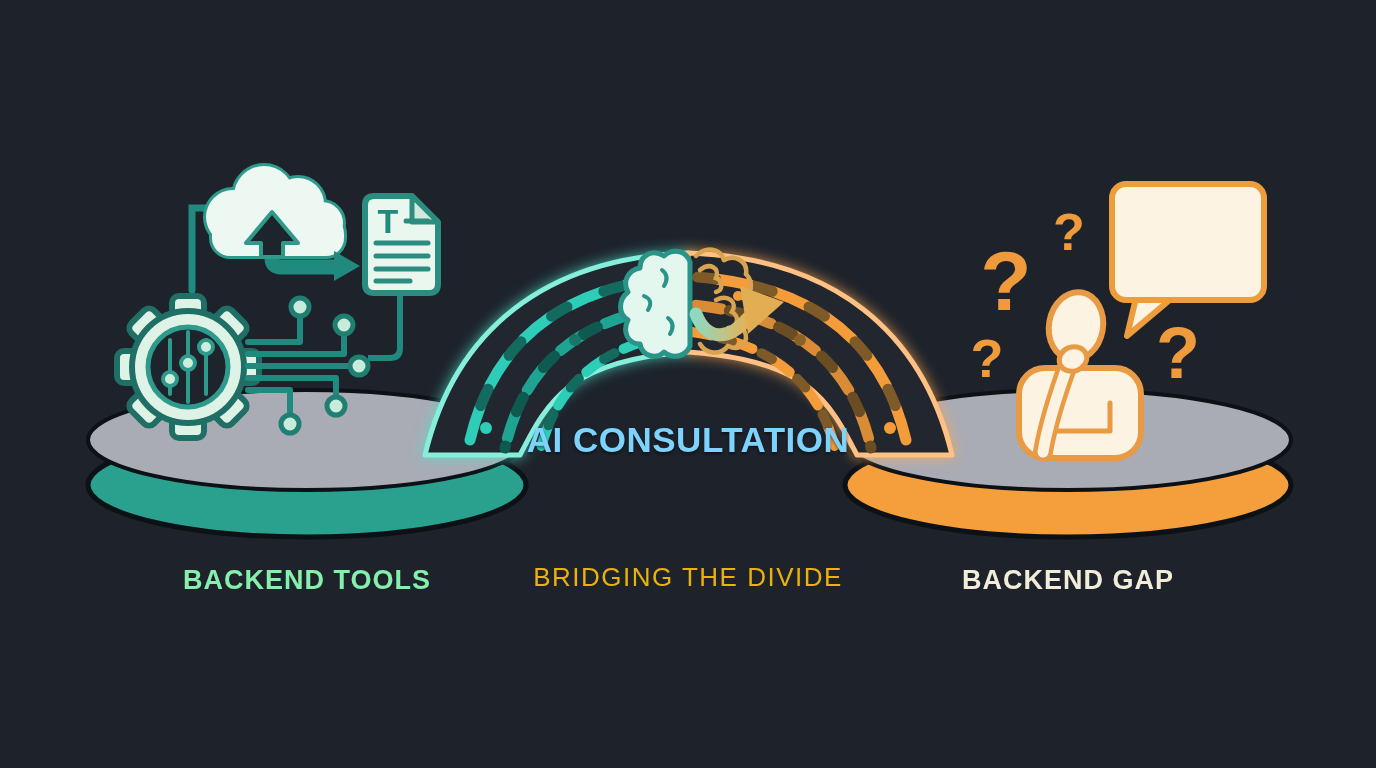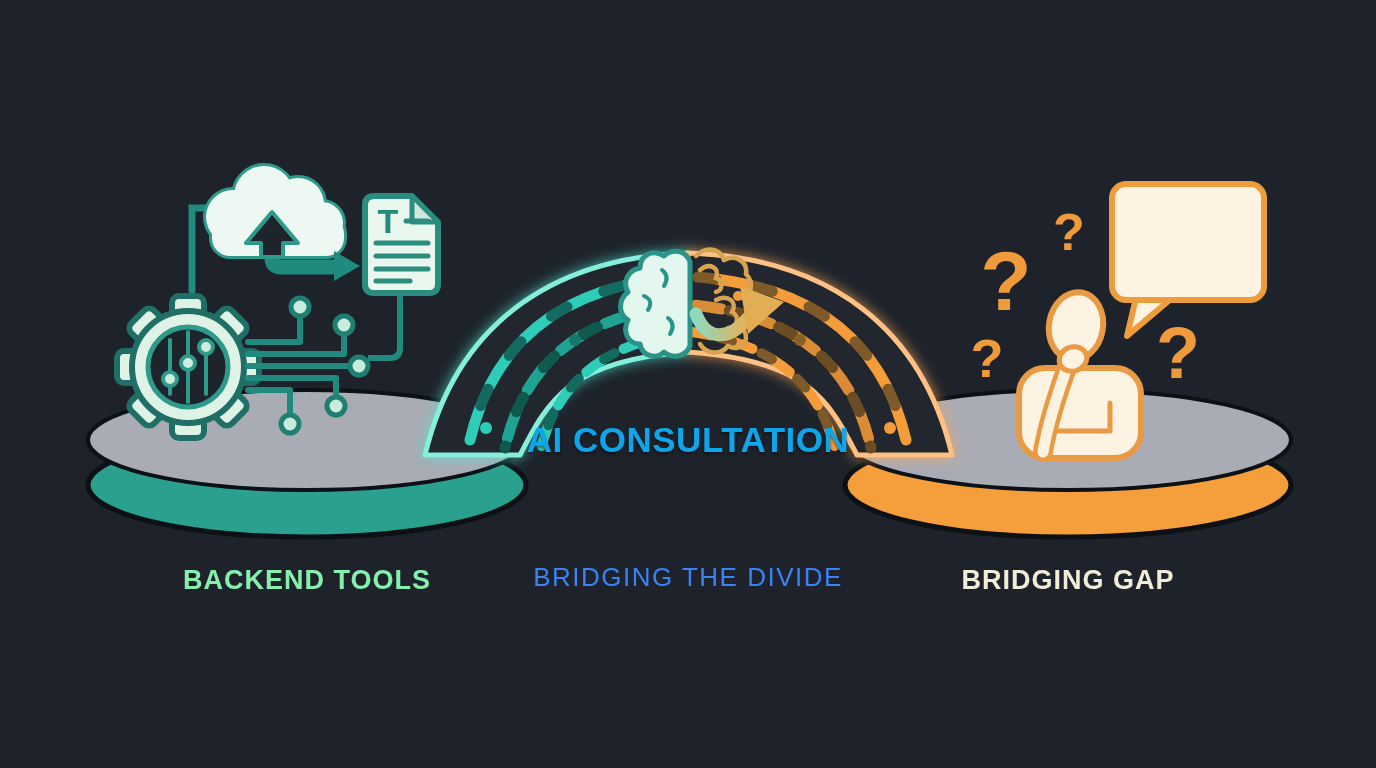--- a/index.html
+++ b/index.html
@@ -10,7 +10,7 @@
   .stage svg{position:absolute;left:0;top:0;}
   .txt{position:absolute;transform:translateX(-50%);text-align:center;white-space:nowrap;}
   .title-line1,.title-line2{
-    font-weight:800;font-size:35px;line-height:37px;color:#0ea5e9;
+    font-weight:800;font-size:35px;line-height:37px;color:#7dd3fc;
     letter-spacing:.5px;text-shadow:0 2px 3px rgba(0,0,0,.45);
   }
   .title-wrap{left:688px;top:421px;}

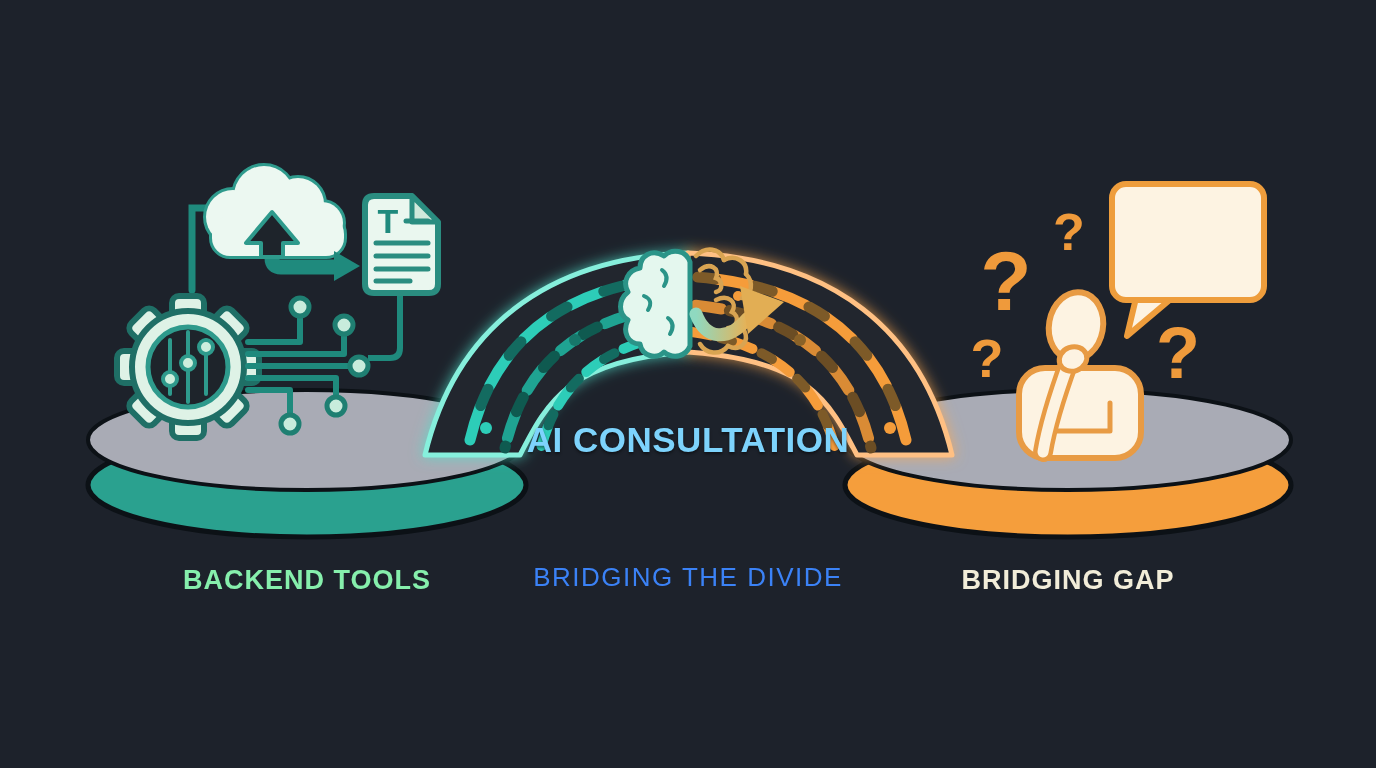--- a/index.html
+++ b/index.html
@@ -14,7 +14,7 @@
     letter-spacing:.5px;text-shadow:0 2px 3px rgba(0,0,0,.45);
   }
   .title-wrap{left:688px;top:421px;}
-  .subtitle{left:688px;top:562px;font-size:26px;font-weight:500;color:#3b82f6;letter-spacing:1.5px;}
+  .subtitle{left:688px;top:562px;font-size:26px;font-weight:500;color:#eab308;letter-spacing:1.5px;}
   .label-left{left:307px;top:565px;font-size:27px;font-weight:700;color:#86efac;letter-spacing:1px;}
   .label-right{left:1068px;top:565px;font-size:27px;font-weight:800;color:#f2edd9;letter-spacing:1px;}
 </style>

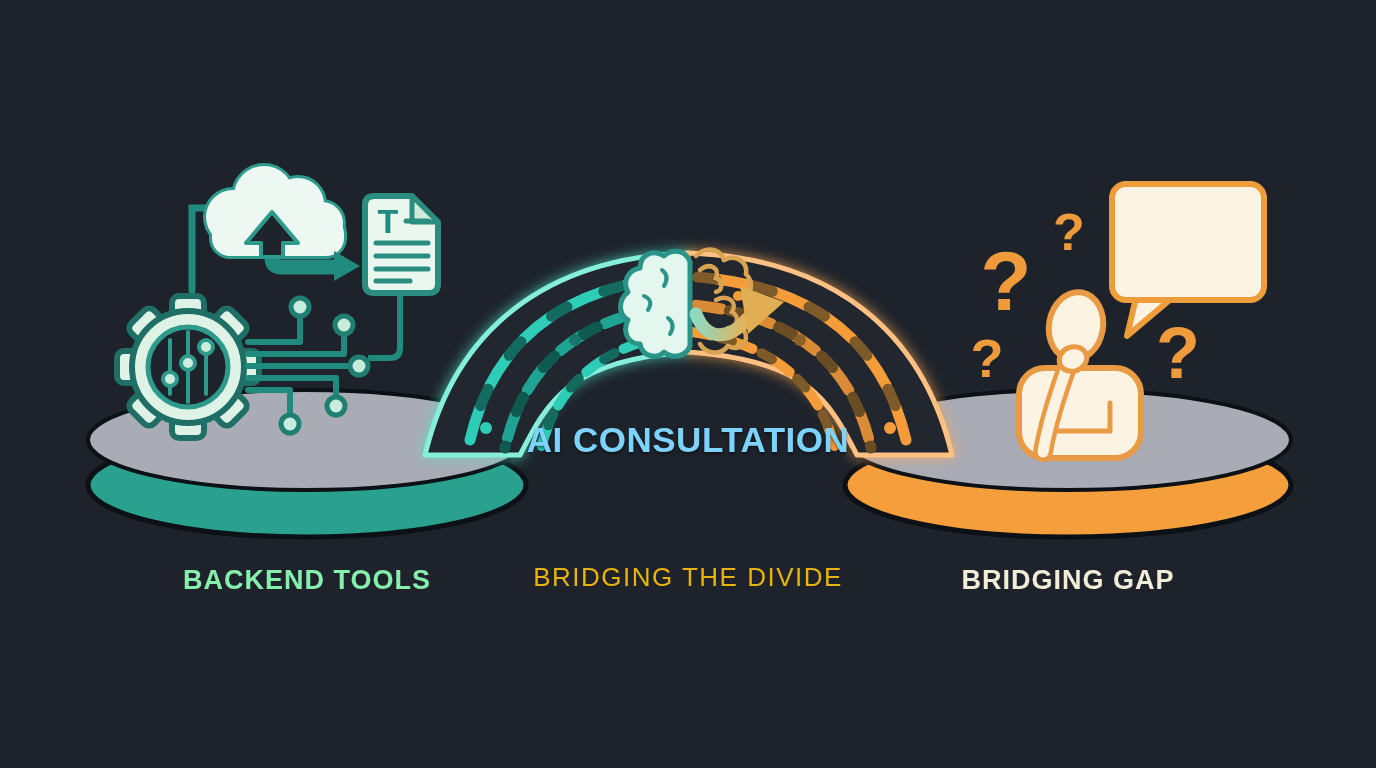--- a/index.html
+++ b/index.html
@@ -206,7 +206,7 @@
 </div>
 <div class="txt subtitle">BRIDGING THE DIVIDE</div>
 <div class="txt label-left">BACKEND TOOLS</div>
-<div class="txt label-right">BRIDGING GAP</div>
+<div class="txt label-right">BACKEND GAP</div>
 
 </div>
 

